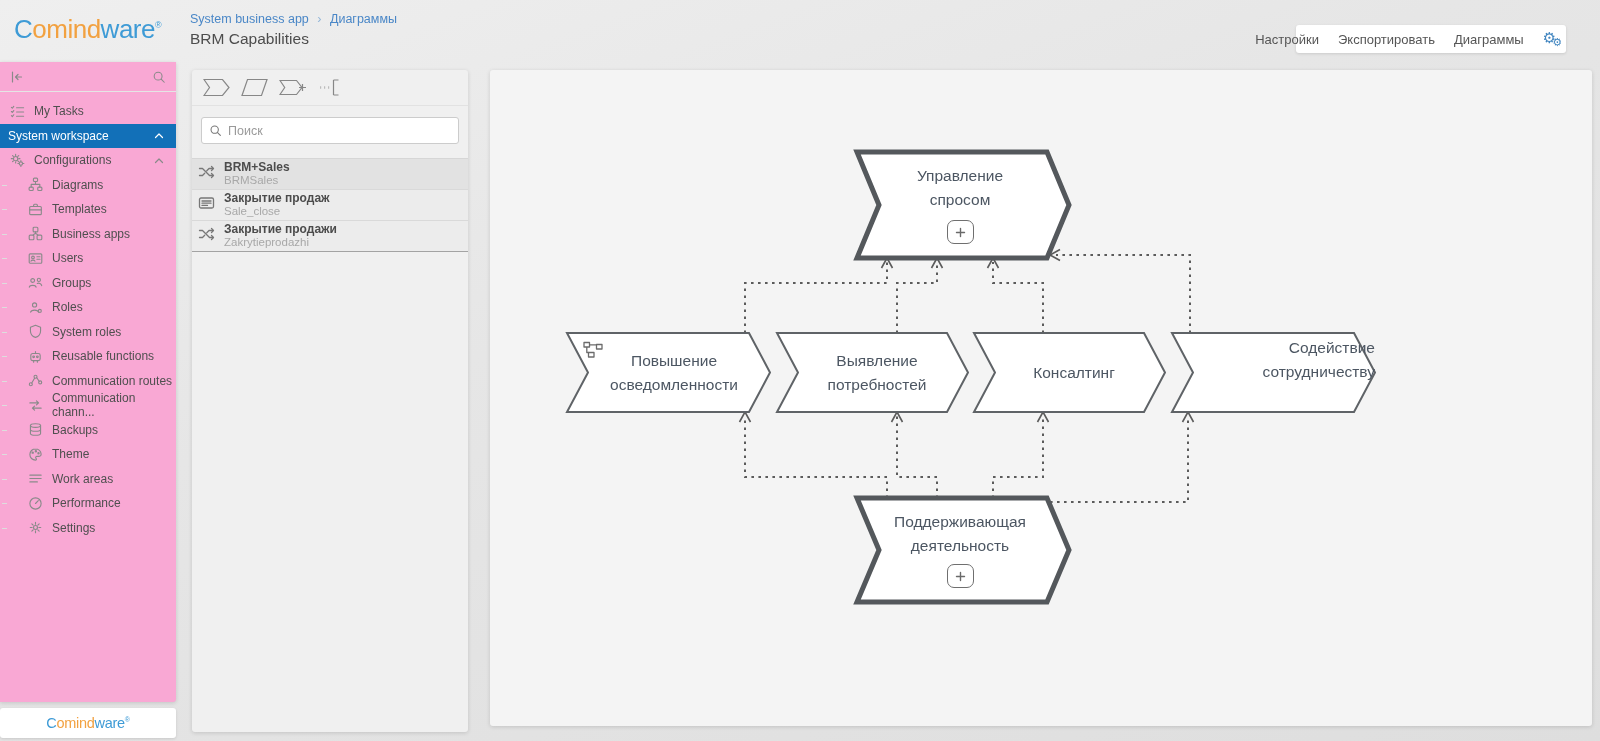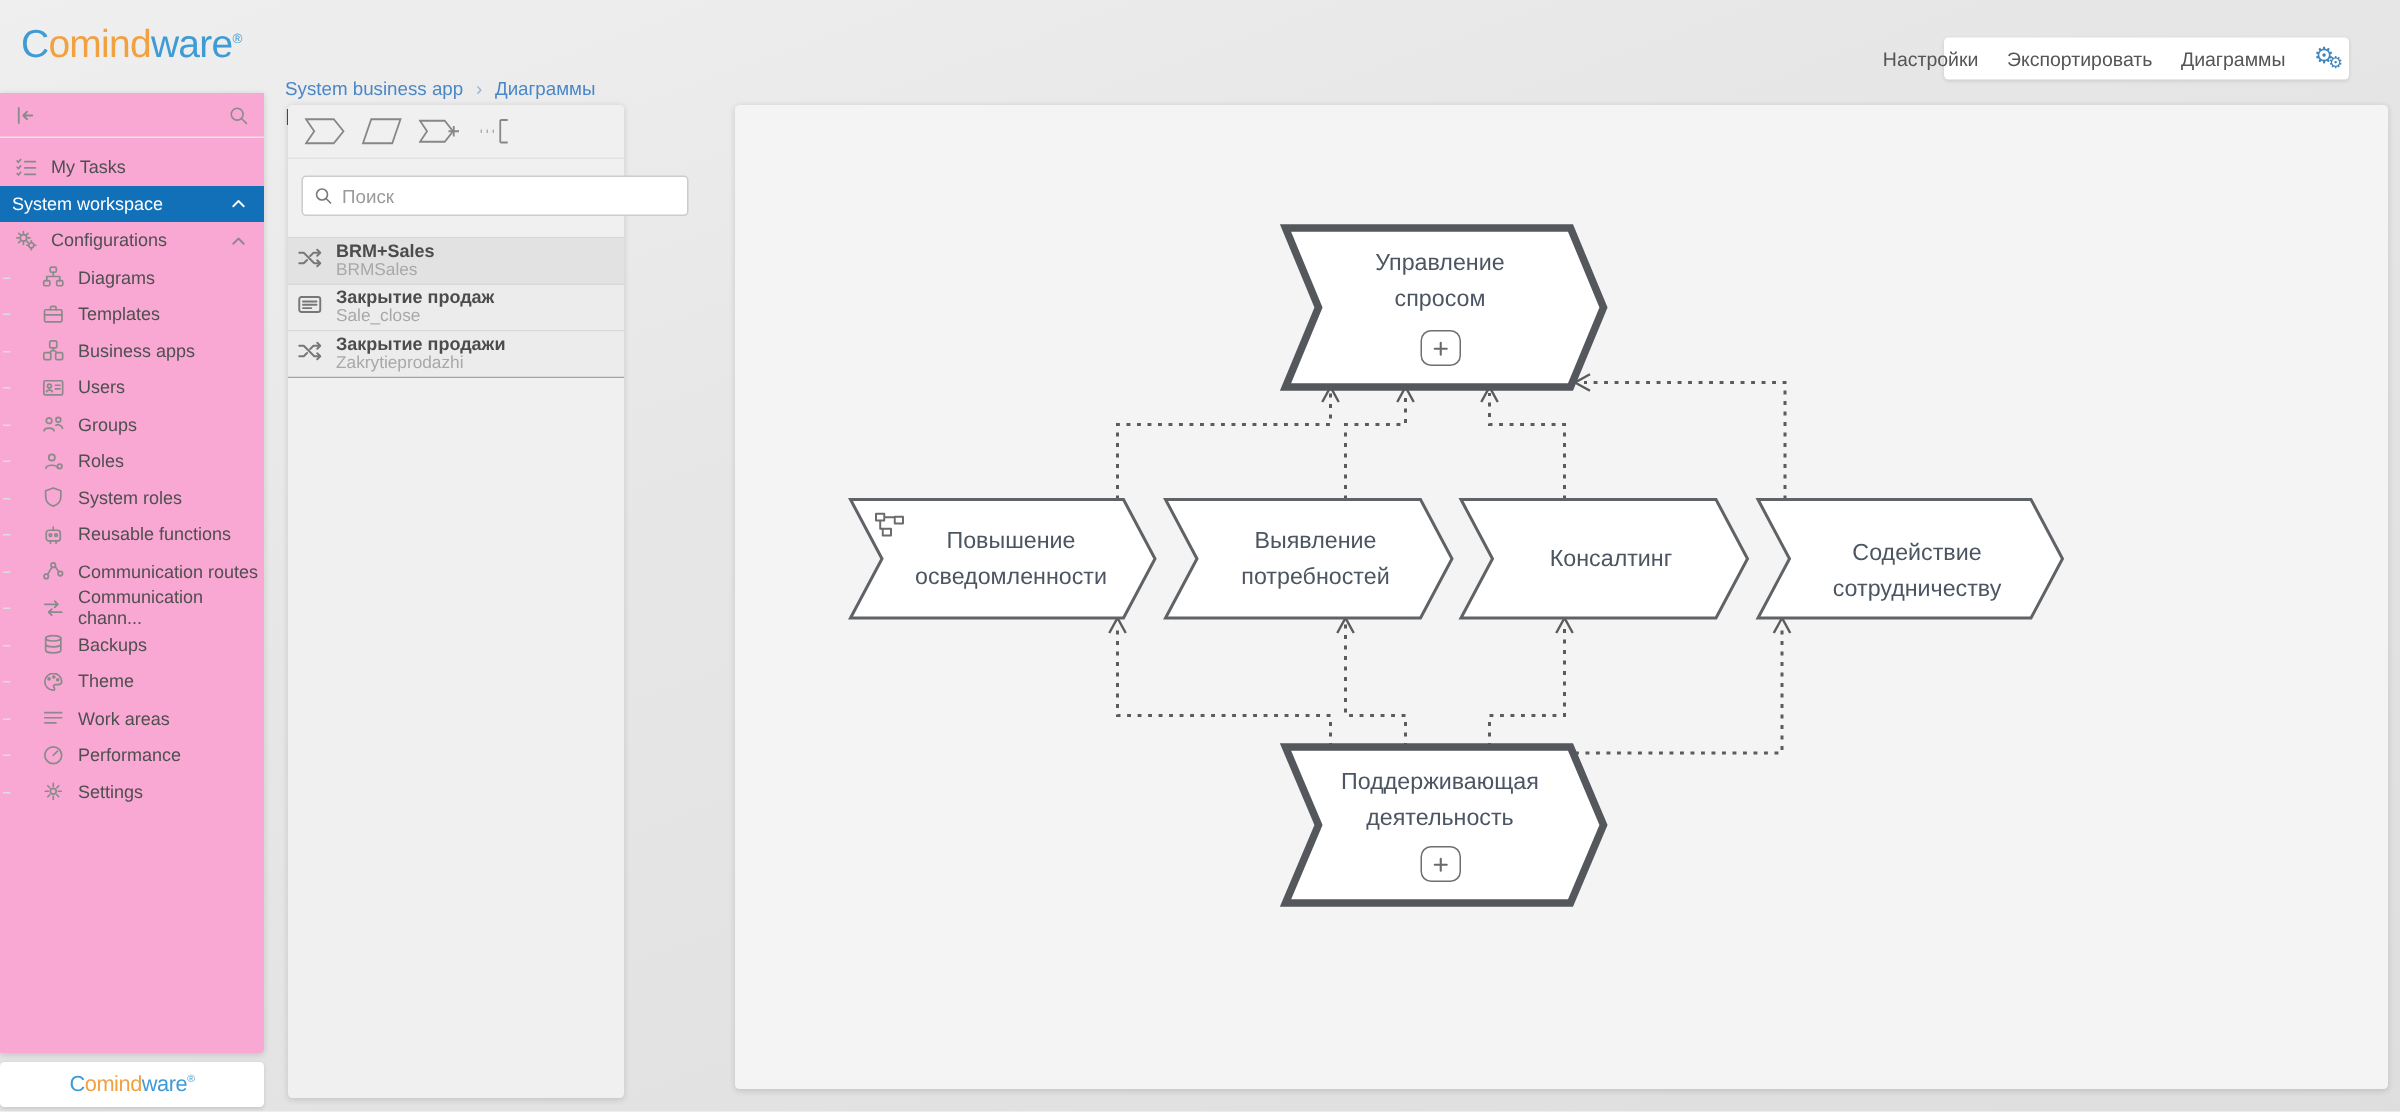--- a/index.html
+++ b/index.html
@@ -16,7 +16,7 @@
   .logo .lb { color:#3e9bd6; } .logo .lo { color:#f2a140; }
   .logo sup { font-size:9px; color:#3e9bd6; }
   .head-info { position:absolute; left:190px; top:12px; }
-  .breadcrumb { font-size:12.5px;margin-top:40px; }
+  .breadcrumb { font-size:12.5px; }
   .breadcrumb a { color:#4a87c7; text-decoration:none; cursor:pointer; }
   .breadcrumb .sep { color:#8fb4d8; margin:0 5px; }
   .page-title { margin-top:4px; font-size:15.5px; color:#4d4d4d; }

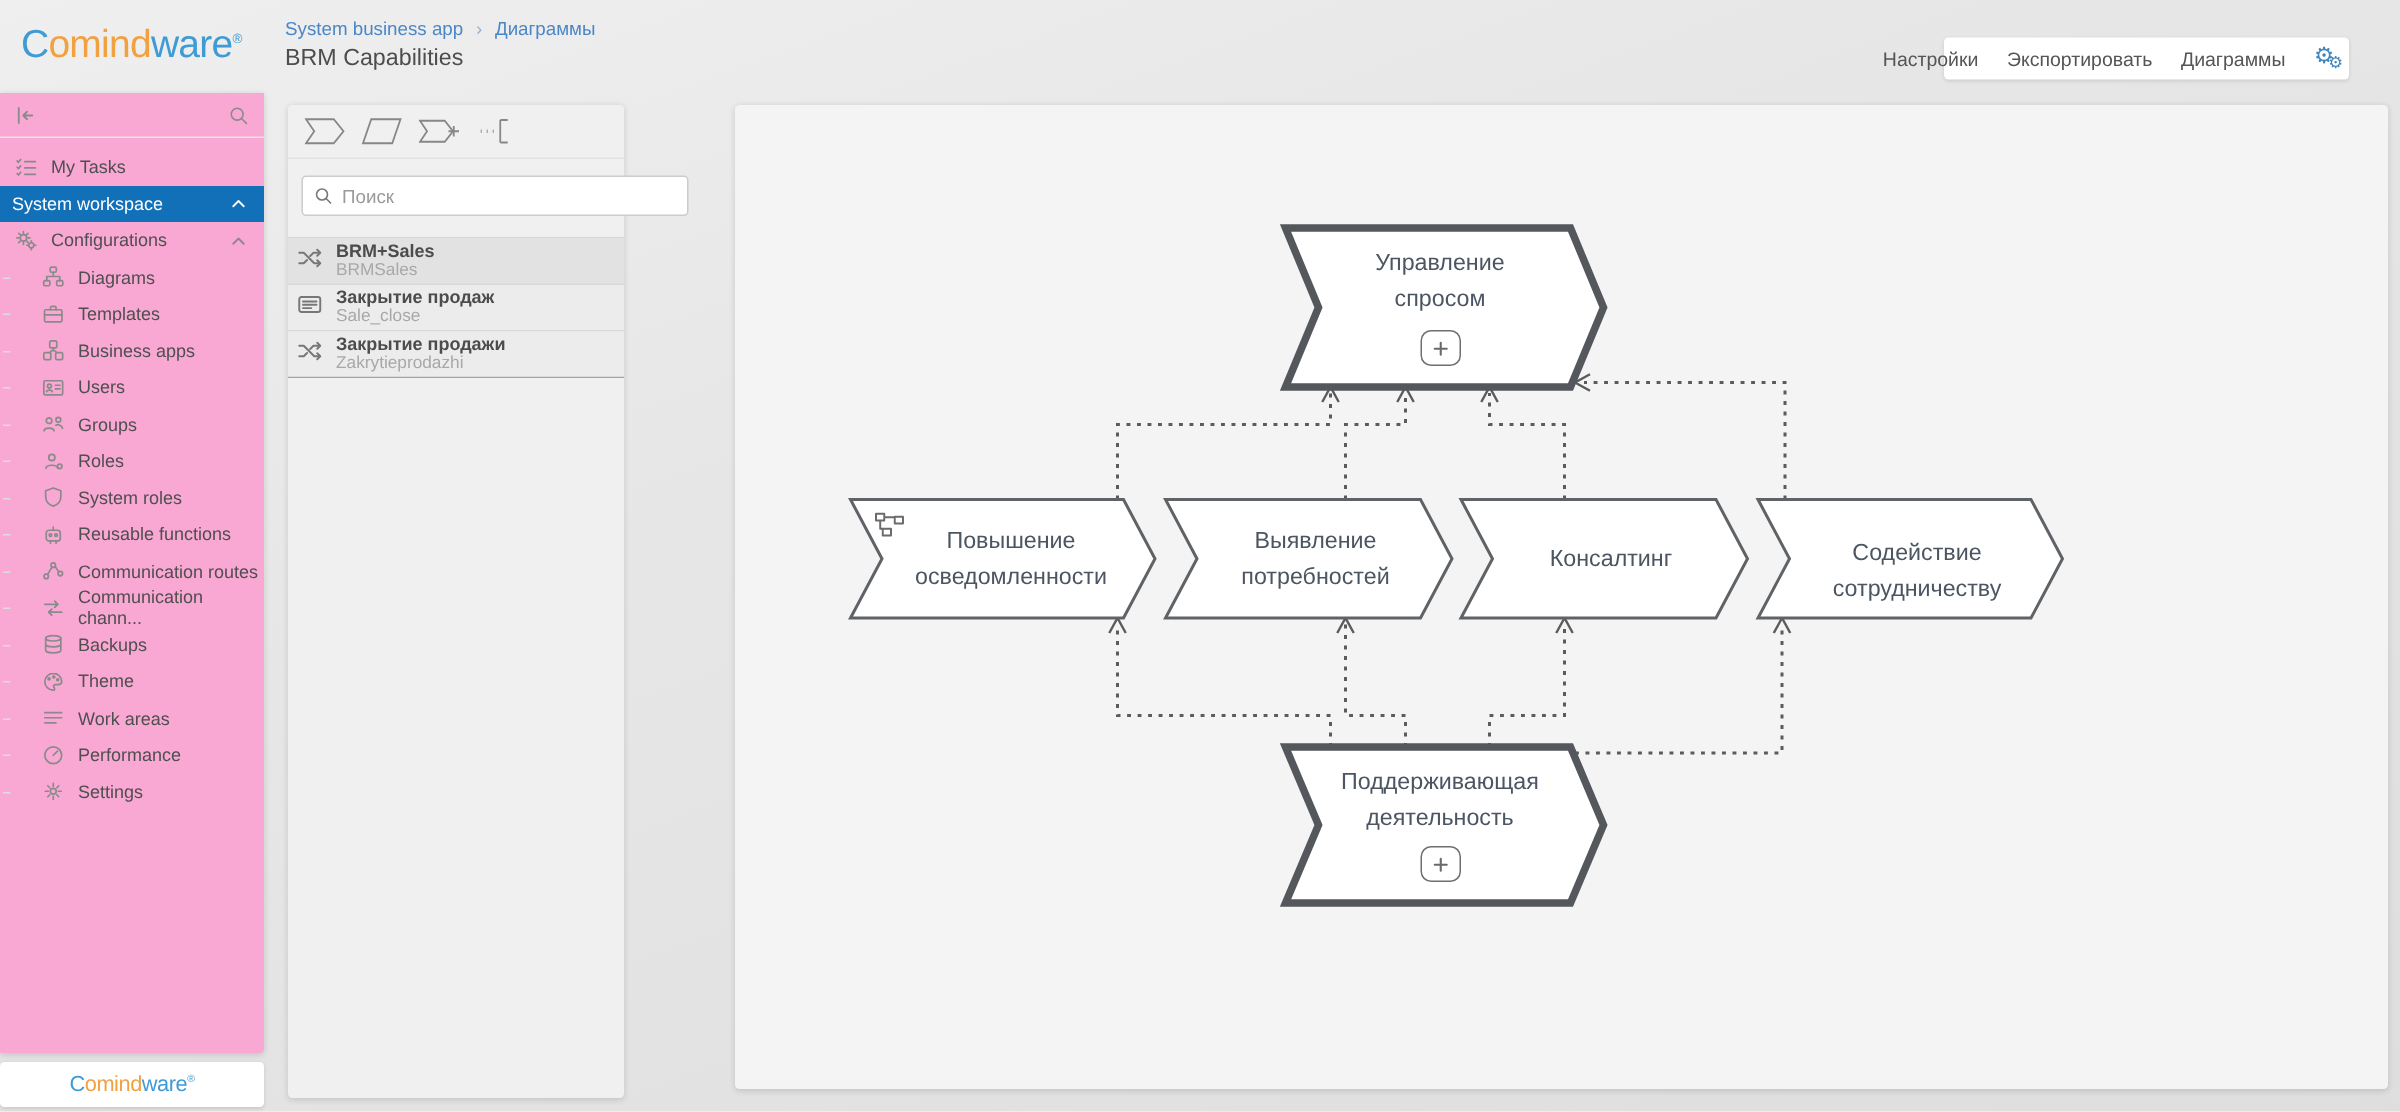--- a/index.html
+++ b/index.html
@@ -50,7 +50,7 @@
   .sidebar-footer sup { font-size:7px; color:#3e9bd6; }
 
   
-  .palette { left:192px; top:70px; width:224px; height:662px; background:#f0f0f0; }
+  .palette { left:192px; top:70px; width:276px; height:662px; background:#f0f0f0; }
   .pal-toolbar { height:36px; display:flex; align-items:center; gap:11px; padding:0 11px;
      border-bottom:1px solid #e2e2e2; }
   .pal-toolbar svg { stroke:#878787; fill:none; stroke-width:1.2; cursor:pointer; }

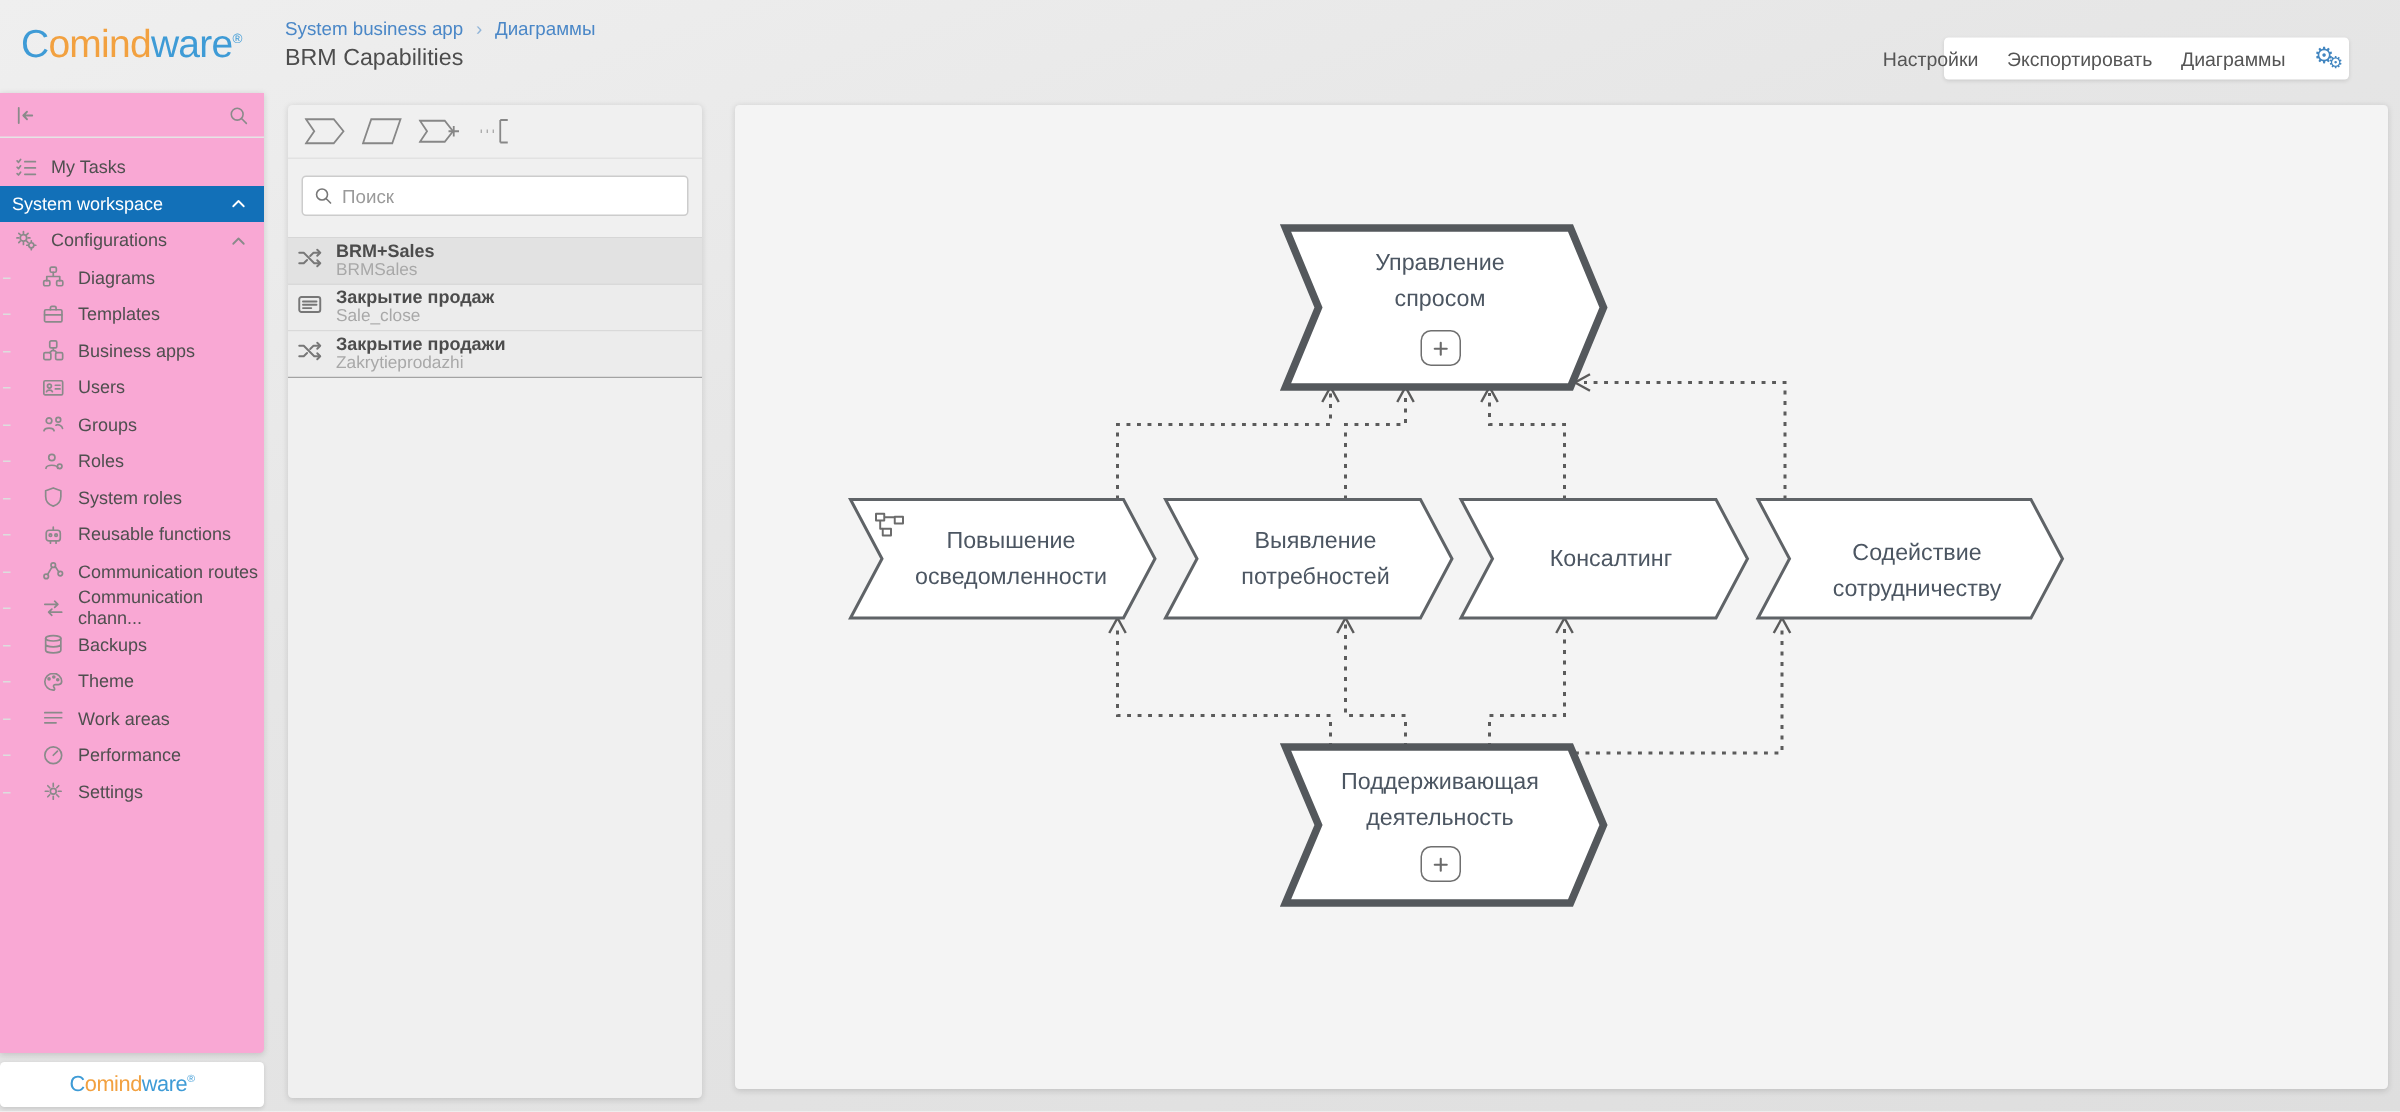--- a/index.html
+++ b/index.html
@@ -416,7 +416,7 @@
       <div>потребностей</div>
   </div>
 
-  <div class="node-label mid-label" style="left:691px;top:271px;width:194px;">
+  <div class="node-label mid-label" style="left:691px;top:250px;width:194px;align-items:flex-end;">
     <div>Содействие</div>
       <div>сотрудничеству</div>
   </div>

